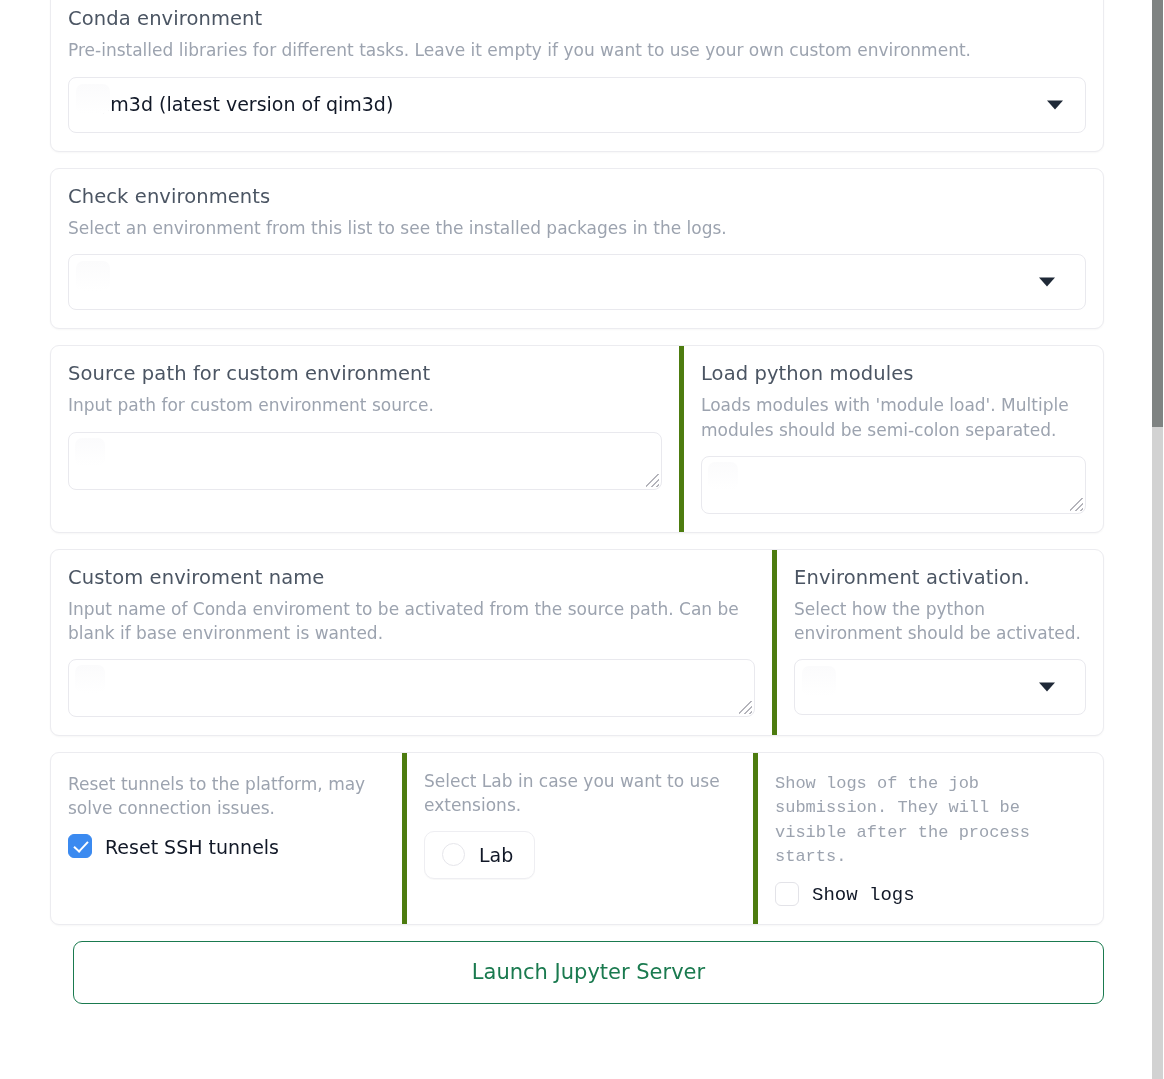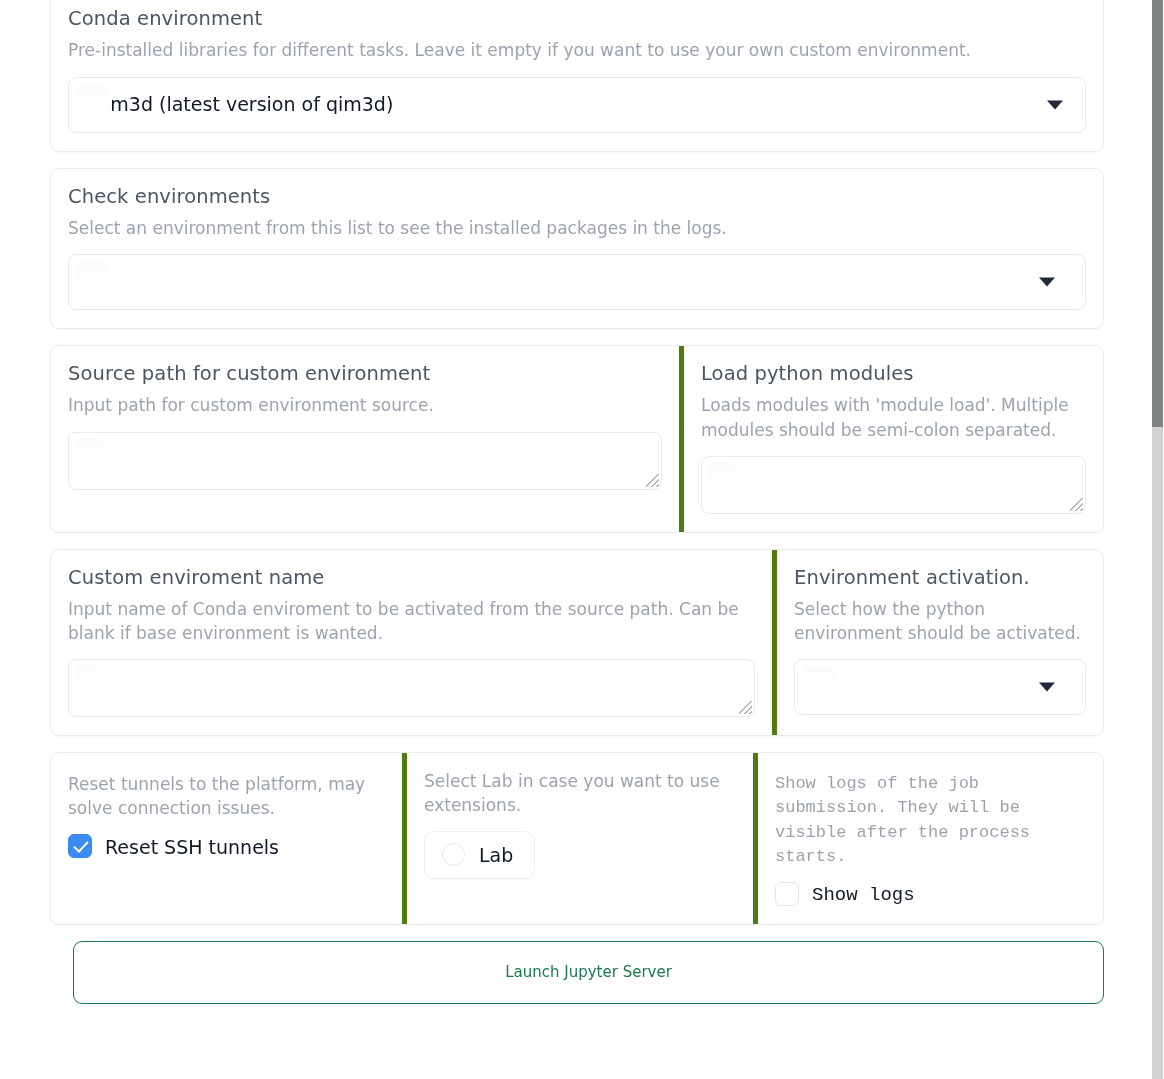--- a/index.html
+++ b/index.html
@@ -203,7 +203,7 @@
     border-radius: 9px;
     background: #ffffff;
     color: #1a7a4f;
-    font-size: 15px;
+    font-size: 21px;
     cursor: pointer;
     margin-top: 4px;
     margin-left: 23px;

